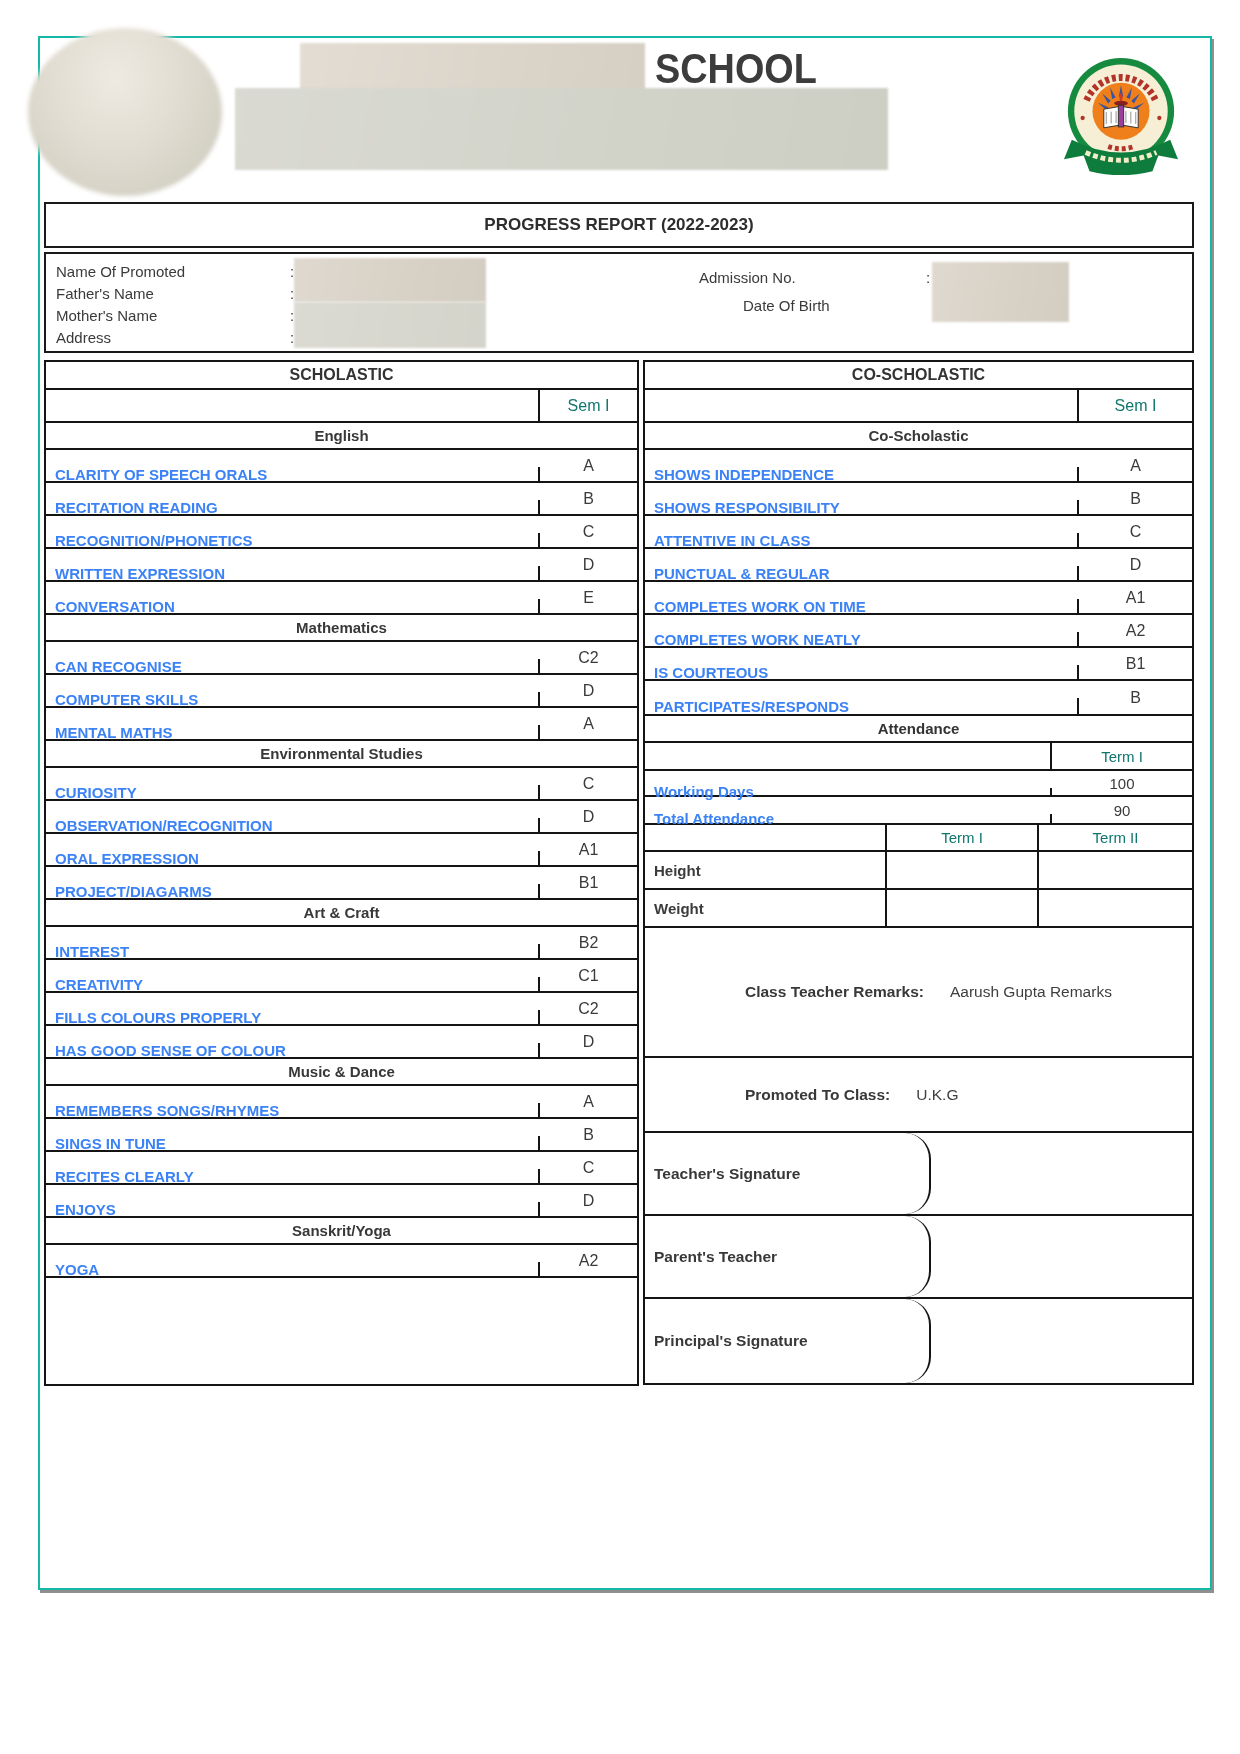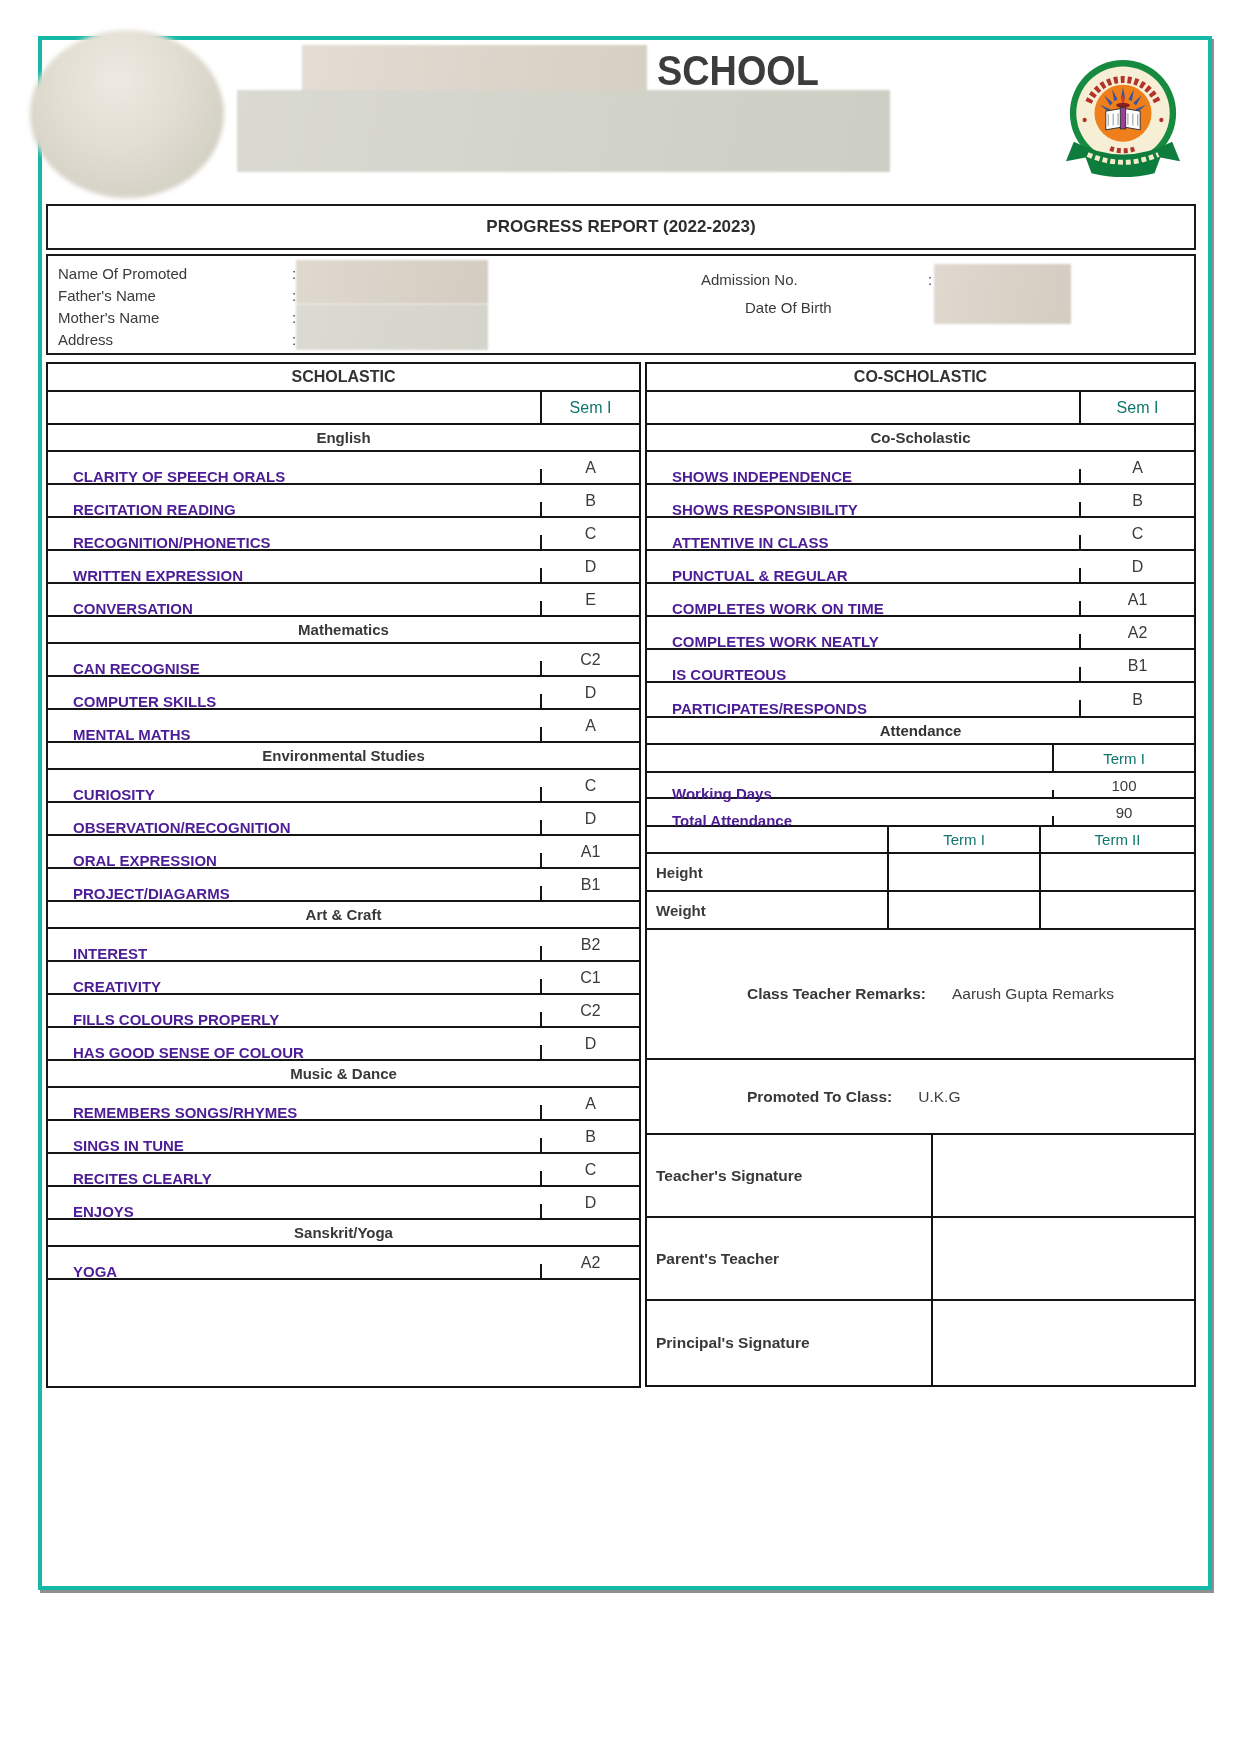--- a/index.html
+++ b/index.html
@@ -6,7 +6,7 @@
   .canvas{position:relative;width:1240px;height:1754px;background:#ffffff;overflow:hidden;
           font-family:"Liberation Sans",sans-serif;color:#3b3b3b;}
   .frame{position:absolute;left:38px;top:36px;width:1174px;height:1554px;
-         border:4px solid #14b8a6;box-shadow:2px 3px 0 #8f8f8f;box-sizing:border-box;background:#fff;}
+         border:2px solid #14b8a6;box-shadow:2px 3px 0 #8f8f8f;box-sizing:border-box;background:#fff;}
 
   
   .oval-redact{position:absolute;left:-12px;top:-10px;width:194px;height:168px;border-radius:50%;

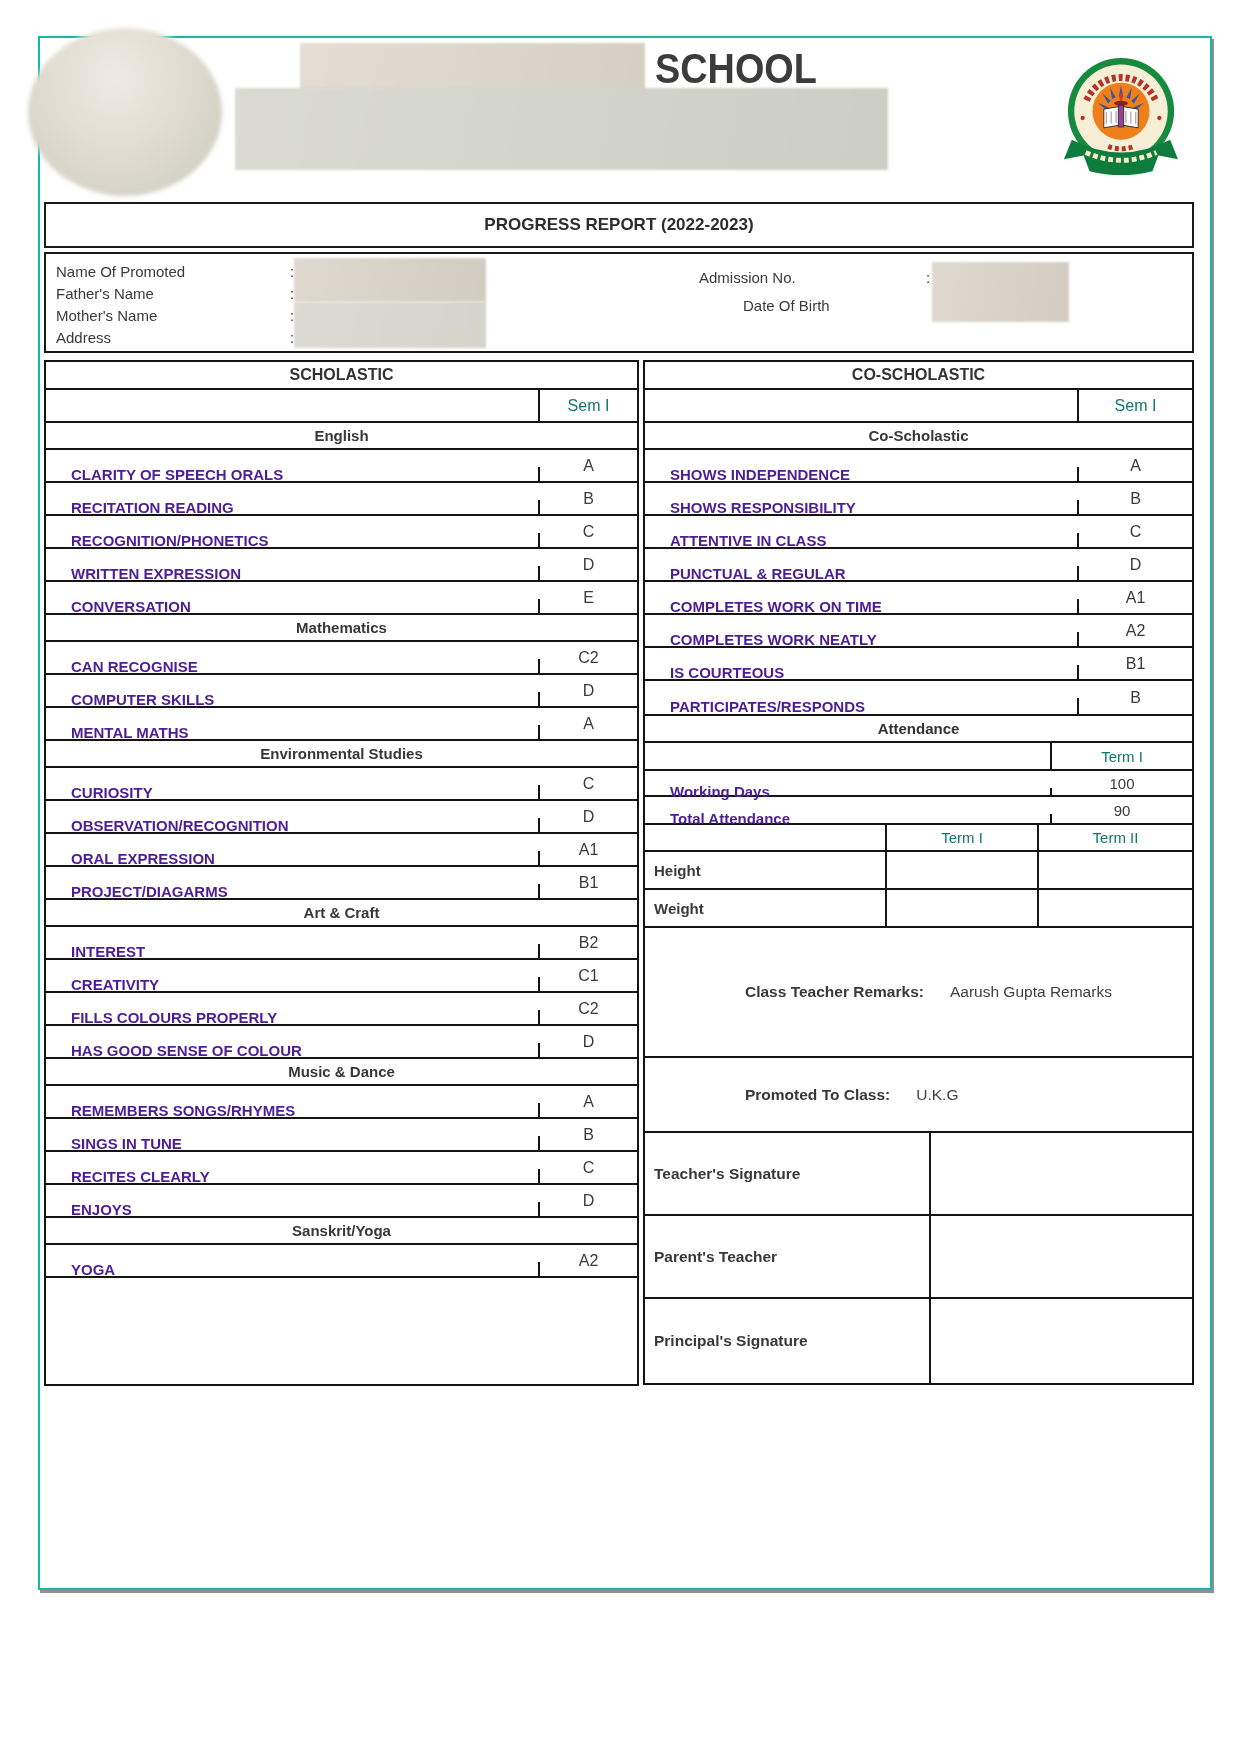--- a/index.html
+++ b/index.html
@@ -44,8 +44,8 @@
       border-bottom:2px solid #141414;box-sizing:border-box;color:#333;}
   .sec{display:flex;align-items:center;justify-content:center;font-weight:700;font-size:15px;
       border-bottom:2px solid #141414;box-sizing:border-box;color:#383838;}
-  .lbl{flex:1;display:flex;align-items:center;padding-left:25px;font-weight:700;font-size:15px;
-      border-right:2px solid #141414;box-sizing:border-box;color:#4c1d95;margin-top:17px;}
+  .lbl{flex:1;display:flex;align-items:center;padding-left:9px;font-weight:700;font-size:15px;
+      border-right:2px solid #141414;box-sizing:border-box;color:#3b82f6;margin-top:17px;}
   .cell-c{display:flex;align-items:center;justify-content:center;font-size:16px;color:#3a3a3a;}
   .gcol{width:97px;}
   .gcol2{width:113px;}

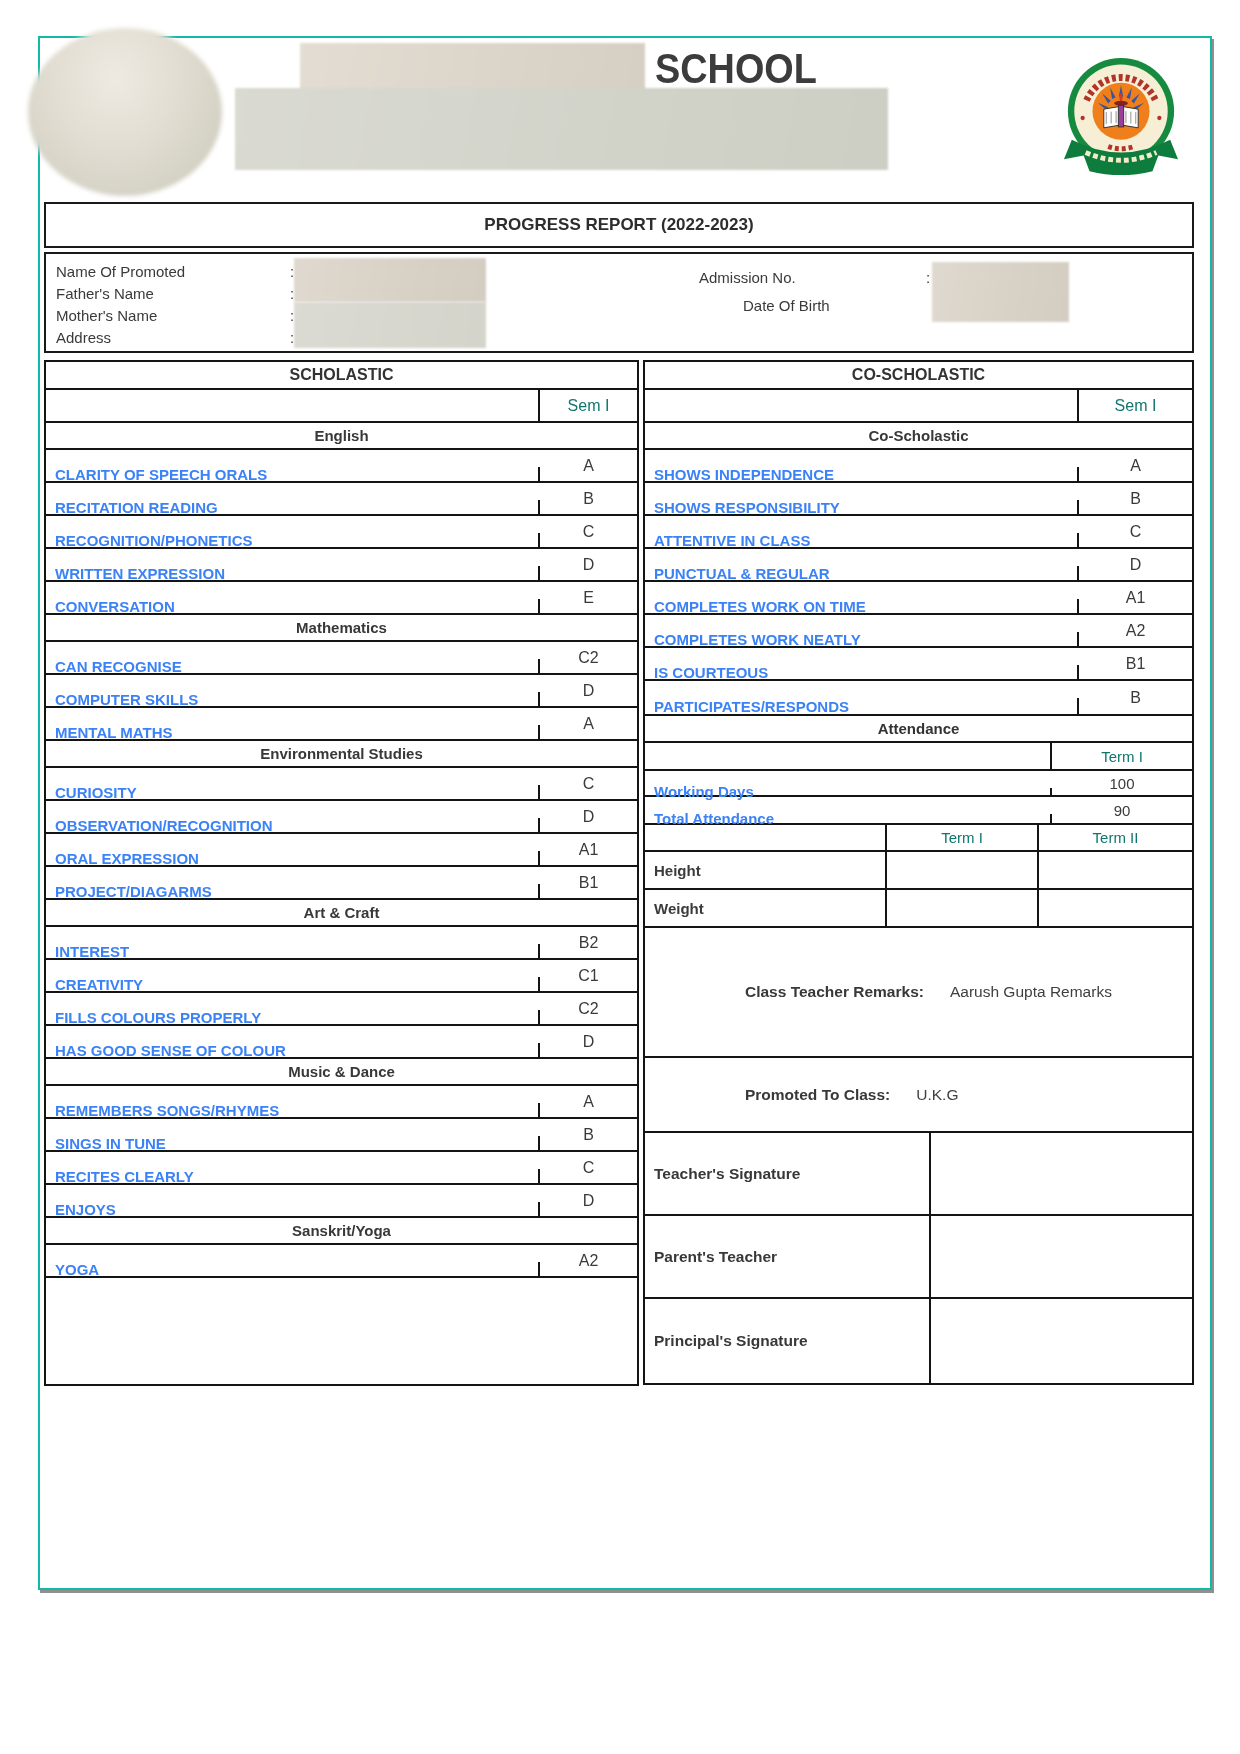--- a/index.html
+++ b/index.html
@@ -66,7 +66,7 @@
   .rh{height:128px}.ph{height:73px}
   
   .siglbl{width:286px;display:flex;align-items:center;padding-left:9px;font-weight:700;font-size:15.5px;
-      border-right:2px solid #141414;box-sizing:border-box;color:#383838;}
+      border-right:2px solid #141414;box-sizing:border-box;color:#383838;border-radius:26px;}
   .sigsp{flex:1;}
 </style>
 </head>

